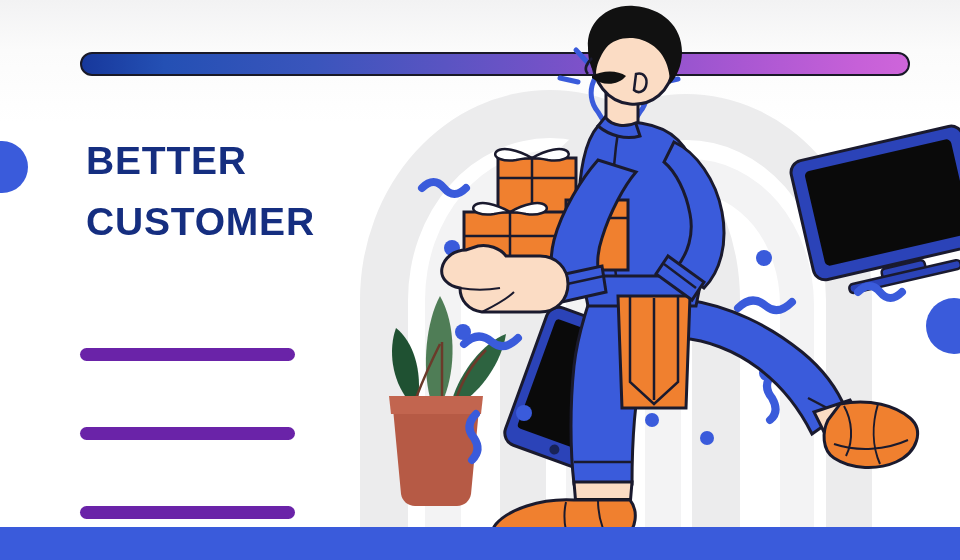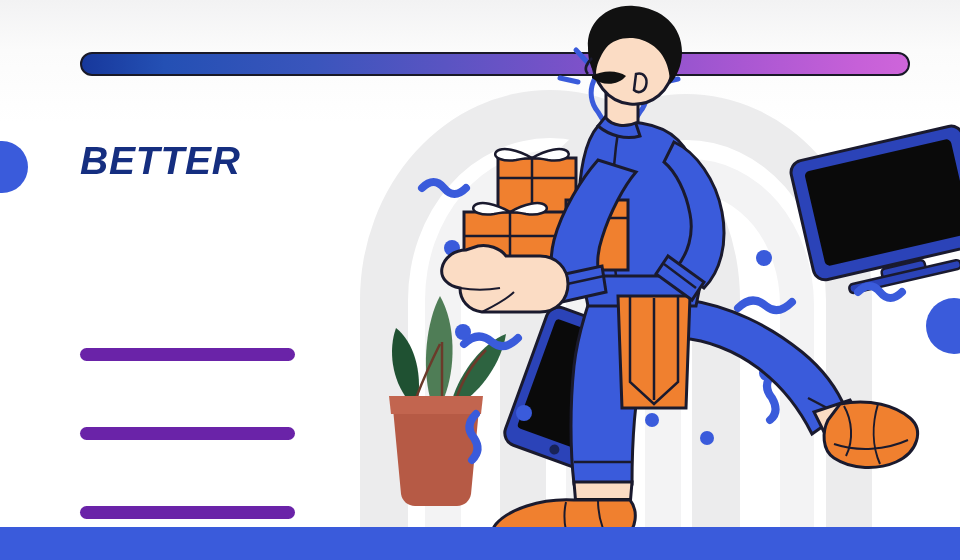--- a/index.html
+++ b/index.html
@@ -63,10 +63,9 @@
   
   #headline {
     position: absolute;
-    left: 80px;
+    left: 86px;
     top: 130px;
     width: 400px;
-    font-style: italic;
   }
   #headline .line {
     font-size: 39px;

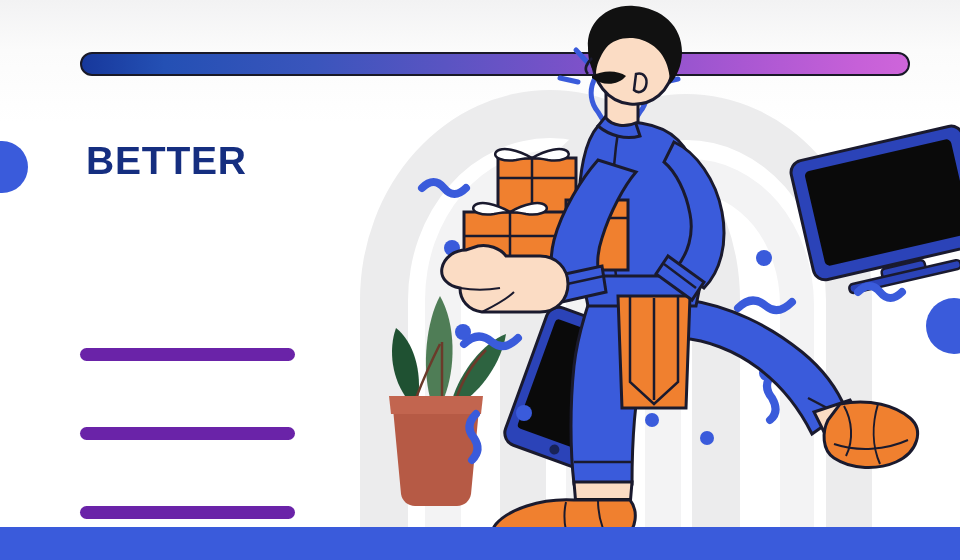--- a/index.html
+++ b/index.html
@@ -125,6 +125,7 @@
 
   <div id="headline">
     <div class="line">BETTER</div>
+    <div class="line">CUSTOMER</div>
   </div>
 
   <div id="purple-bar-1" class="purple-bar"></div>

